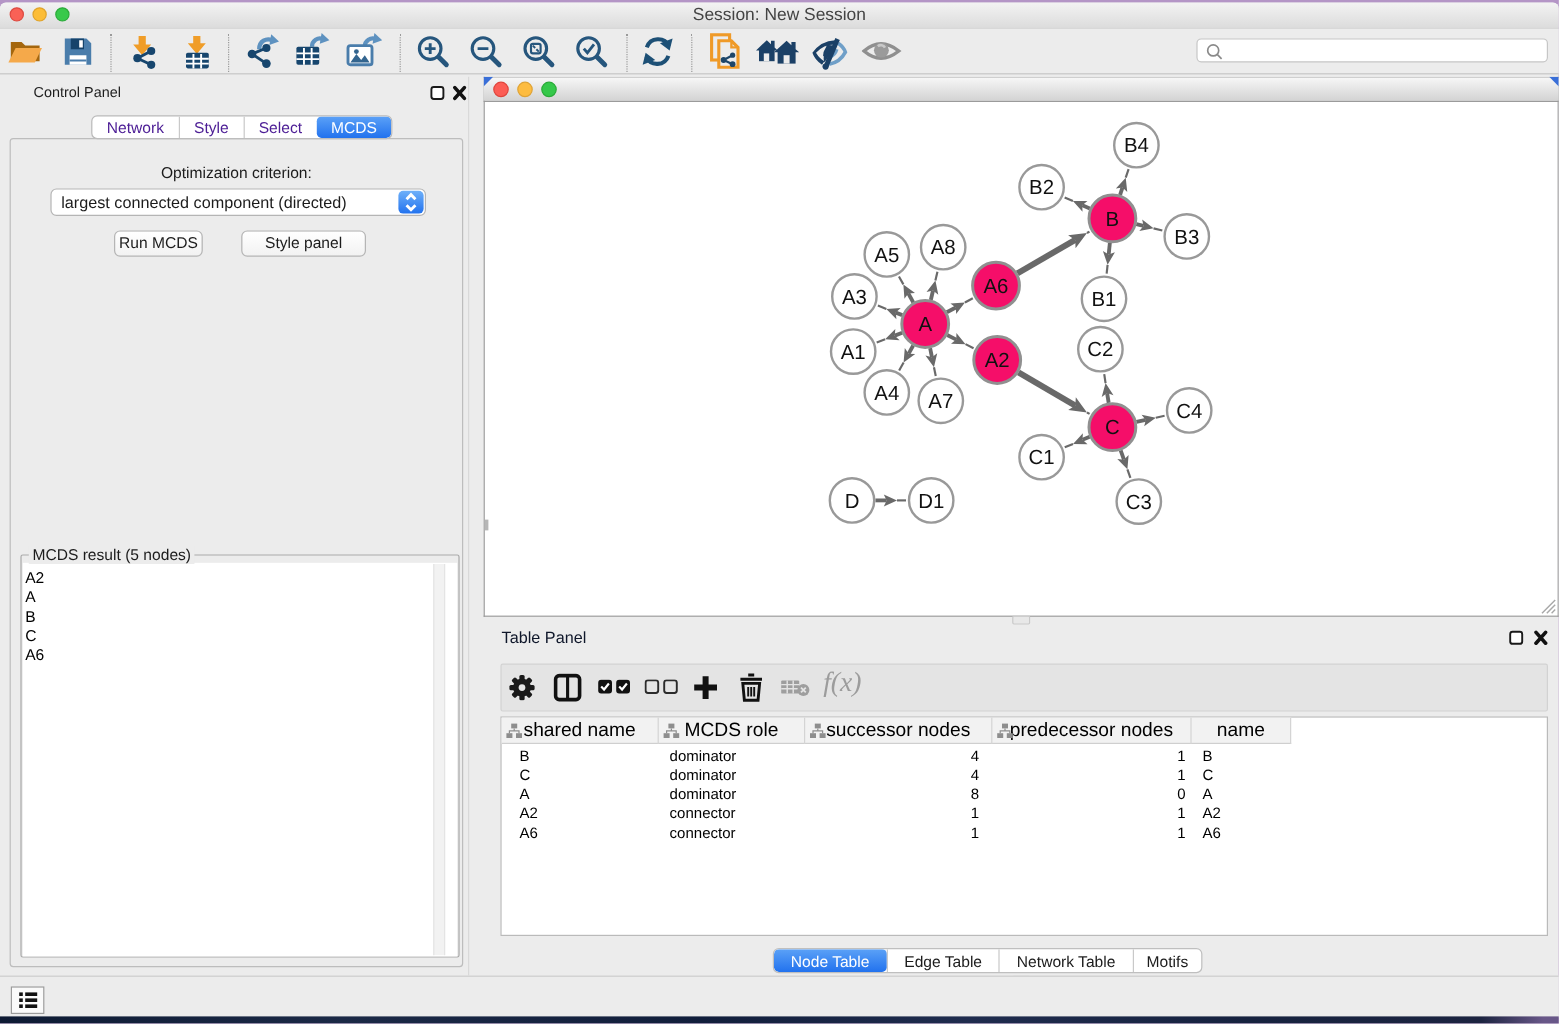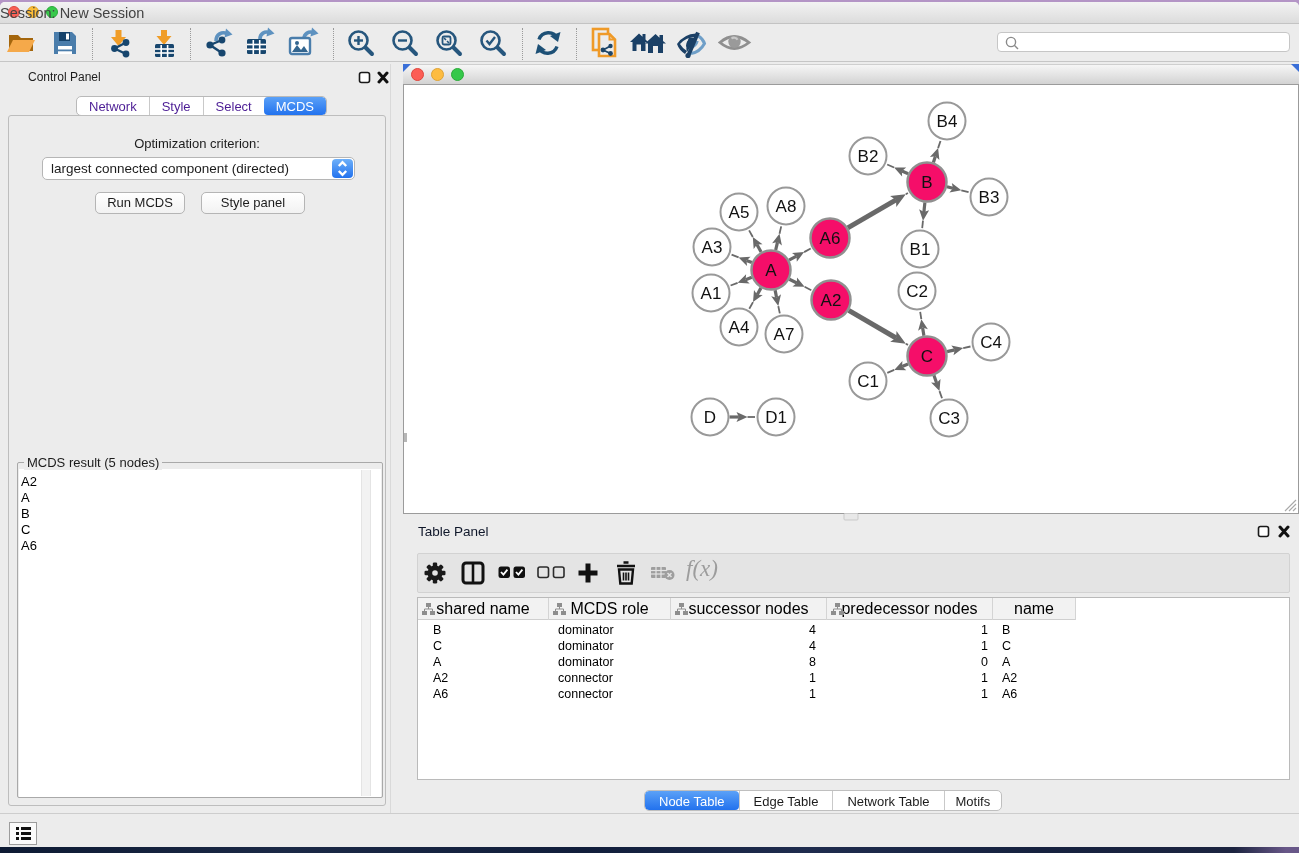--- a/index.html
+++ b/index.html
@@ -6,7 +6,7 @@
 .win{position:absolute;left:0;top:2px;width:1299px;height:846px;background:#ececec;border-radius:5px 5px 0 0;overflow:hidden}
 .titlebar{position:absolute;left:0;top:2px;width:100%;height:22px;background:linear-gradient(#f3f3f3,#dcdcdc);border-bottom:1px solid #c3c3c3;border-radius:5px 5px 0 0}
 .tl{position:absolute;border-radius:50%;width:12px;height:12px}
-.title{position:absolute;width:100%;text-align:left;top:3px;font-size:14.5px;color:#434343;font-weight:400}
+.title{position:absolute;width:100%;text-align:center;top:3px;font-size:14.5px;color:#434343;font-weight:400}
 .toolbar{position:absolute;left:0;top:24px;width:100%;height:38px;background:#ececec;border-bottom:1px solid #c6c6c6}
 .sep{position:absolute;top:28px;height:32px;width:0;border-left:1px dotted #9a9a9a}
 .search{position:absolute;left:997px;top:32px;width:293px;height:20px;background:#fff;border:1px solid #c6c6c6;border-radius:4px}

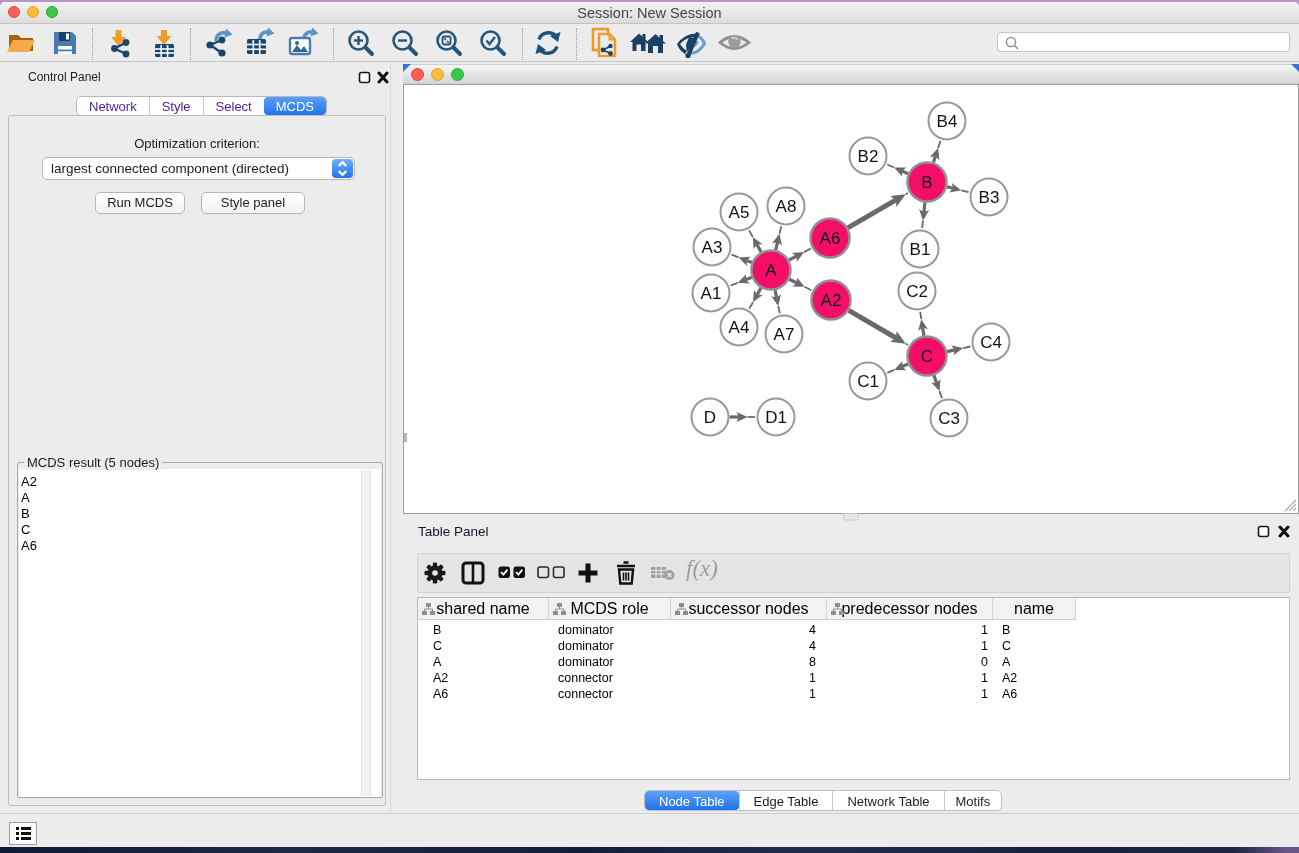--- a/index.html
+++ b/index.html
@@ -200,7 +200,7 @@
         <path d="M6.8,7 L10.5,3.2 L14.2,7" fill="none" stroke="#fff" stroke-width="2.4"></path>
         <path d="M6.8,12 L10.5,15.8 L14.2,12" fill="none" stroke="#fff" stroke-width="2.4"></path>
       </svg></div></div>
-<div class="btn" style="left:95px;top:192px;width:90px">Run MCDS</div>
+<div class="btn" style="left:95px;top:192px;width:74px">Run MCDS</div>
 <div class="btn" style="left:201px;top:192px;width:104px">Style panel</div>
 <div class="fieldset"></div>
 <div class="mwhite"></div>

